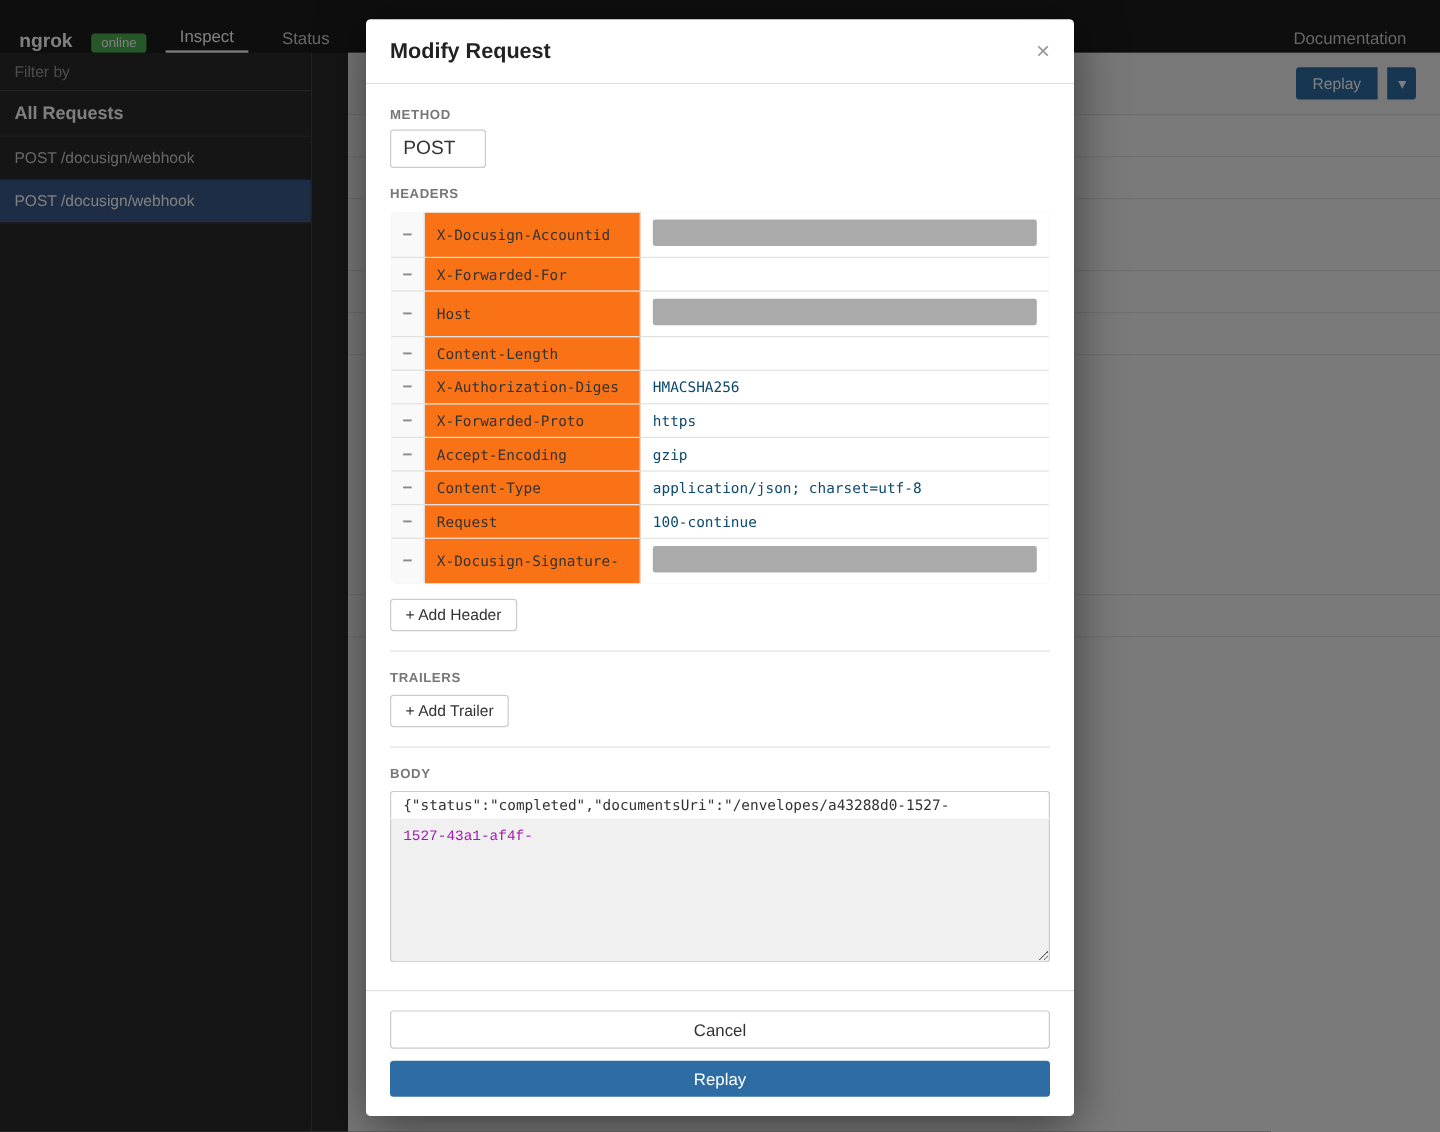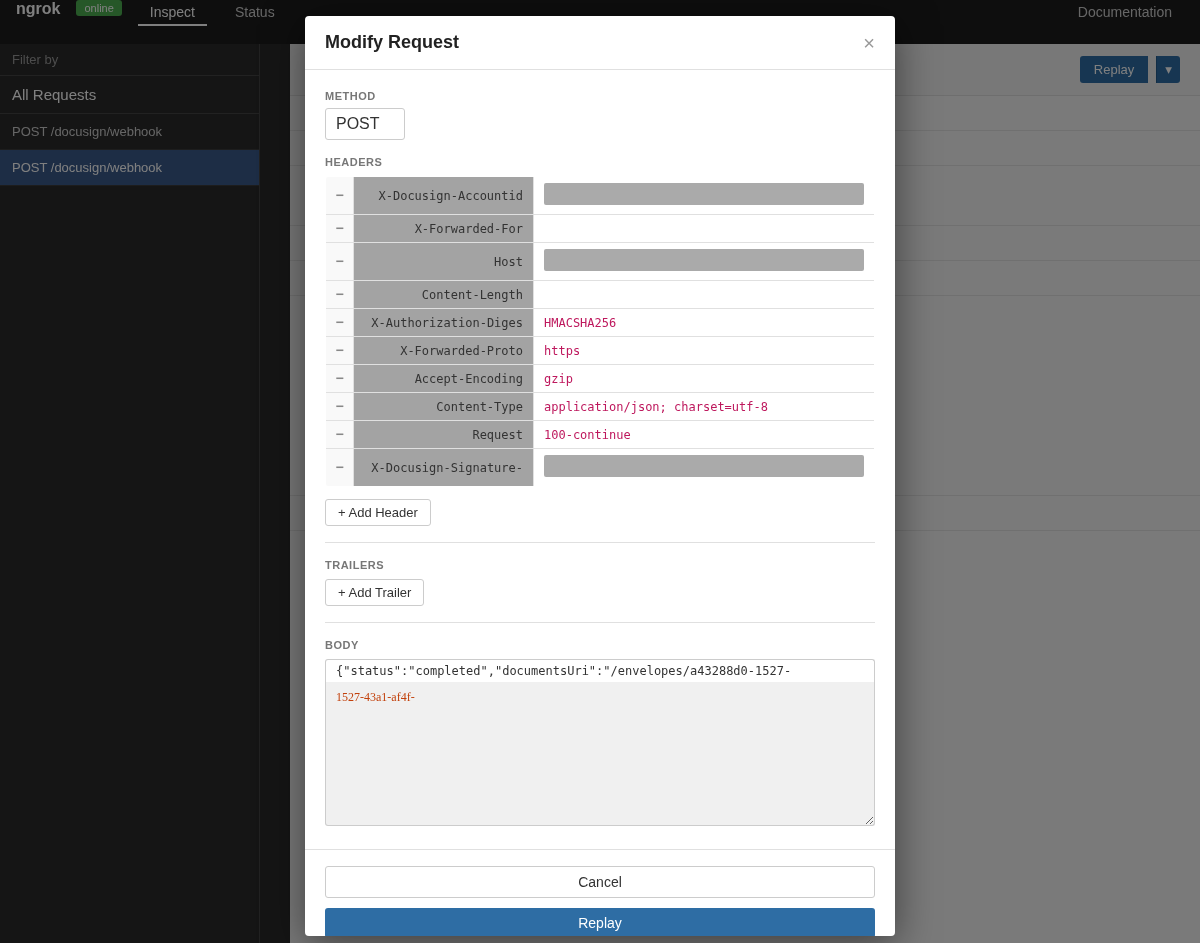--- a/index.html
+++ b/index.html
@@ -25,7 +25,7 @@
       background: #1c1c1c;
       height: 44px;
       display: flex;
-      align-items: flex-start;
+      align-items: flex-end;
       padding: 0 16px;
       gap: 16px;
     }

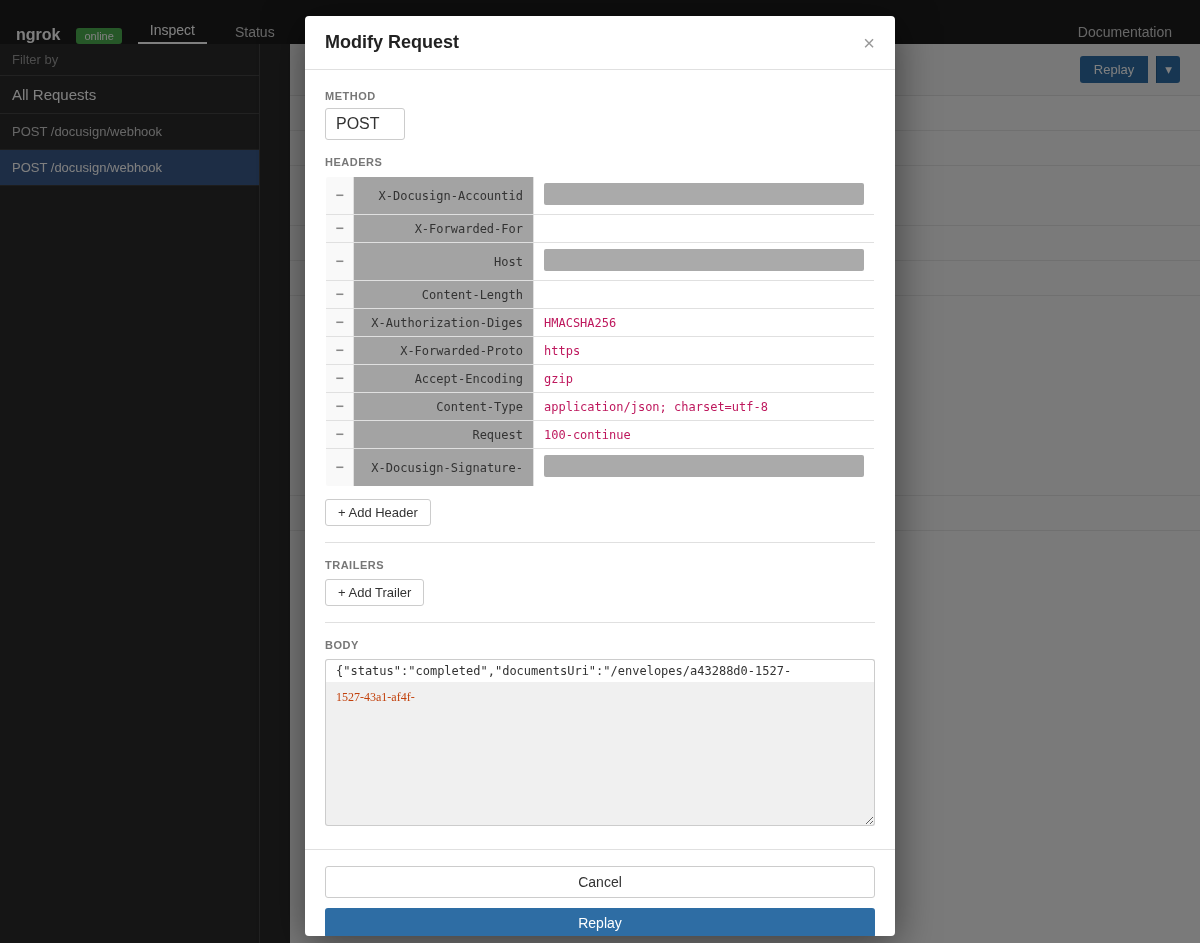--- a/index.html
+++ b/index.html
@@ -82,7 +82,7 @@
       padding: 10px 12px;
       color: #fff;
       font-size: 15px;
-      font-weight: 400;
+      font-weight: 700;
       border-bottom: 1px solid #444;
     }
 

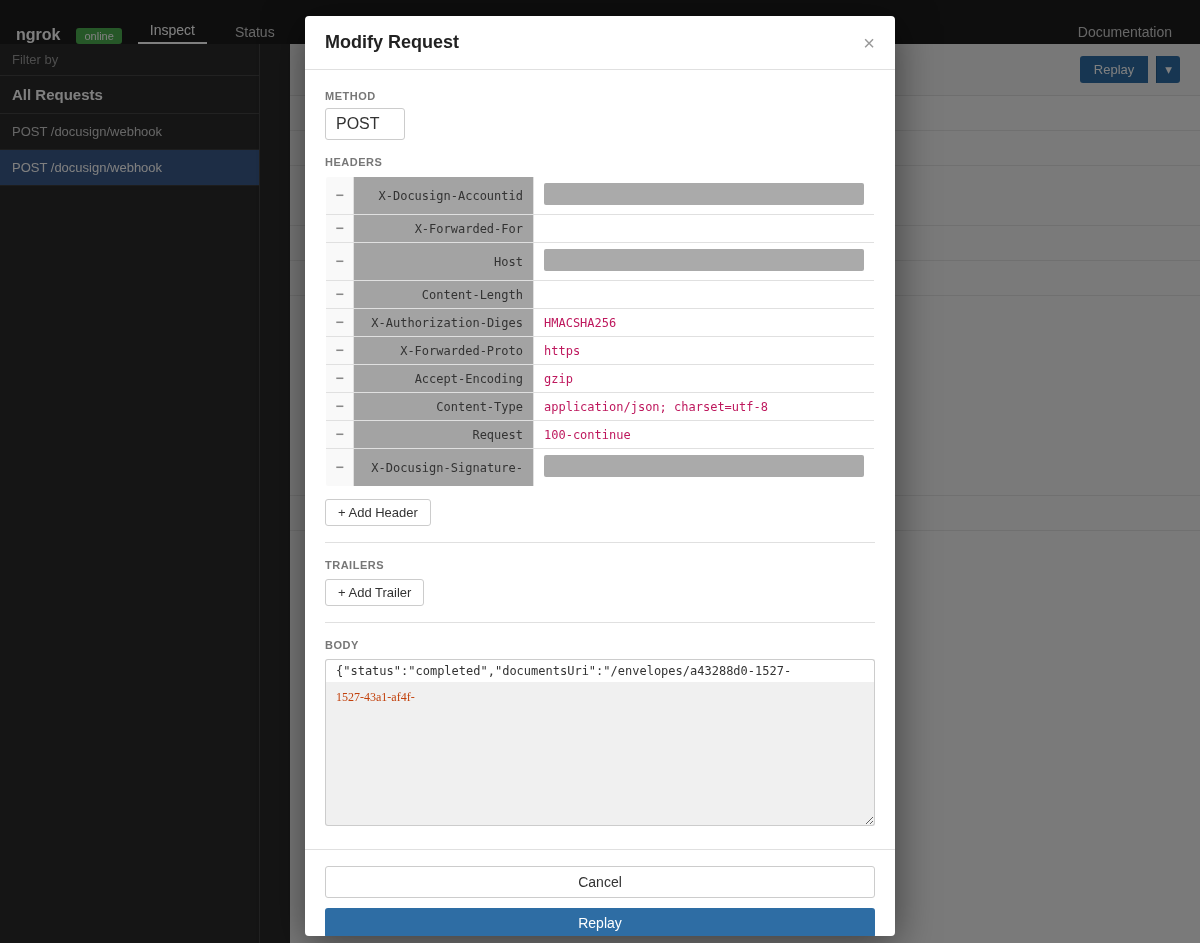--- a/index.html
+++ b/index.html
@@ -286,11 +286,10 @@
       width: 180px;
       padding: 6px 10px;
       border-right: 1px solid #e0e0e0;
-      background: #a3a3a3;
+      background: #f97316;
       font-family: monospace;
       font-size: 12px;
       color: #333;
-      text-align: right;
     }
 
     .header-value-cell {

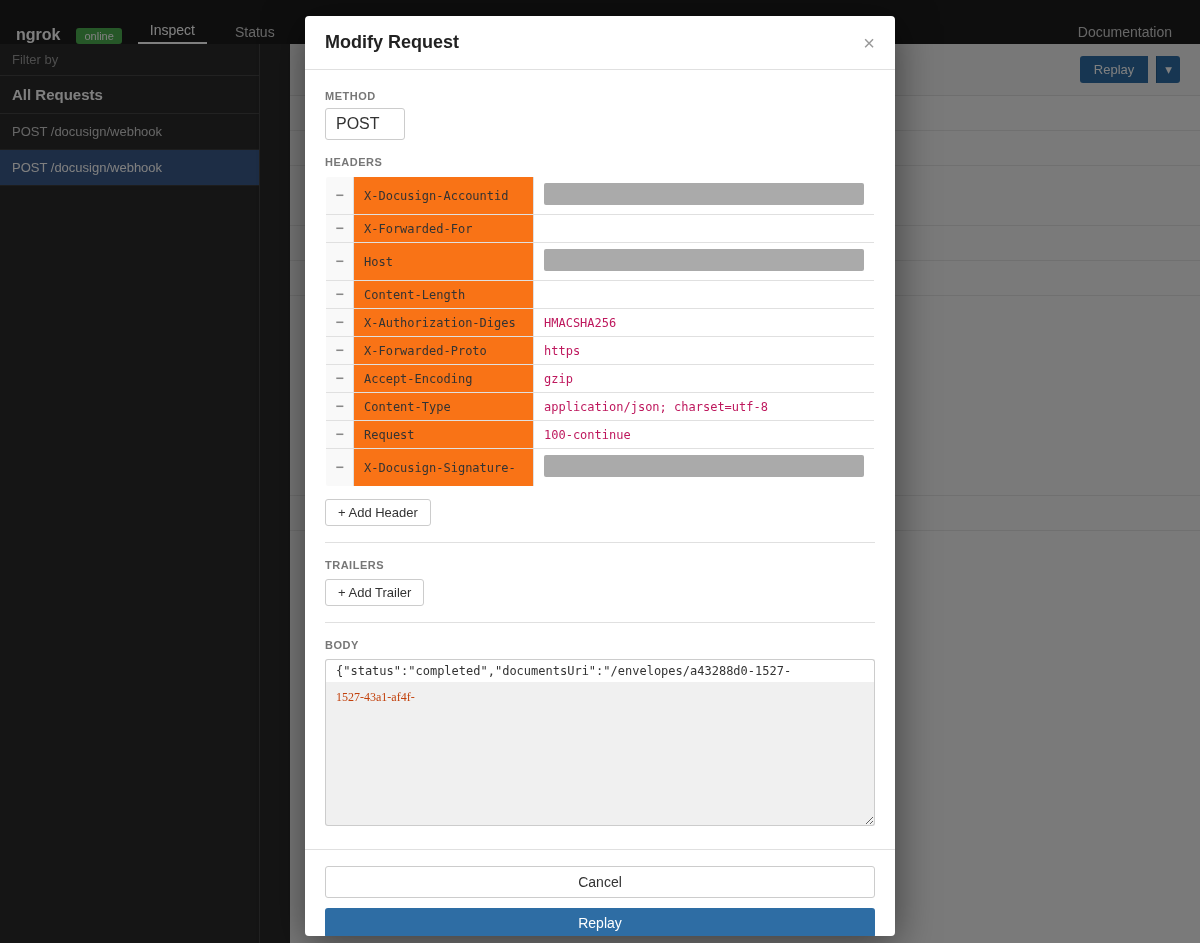--- a/index.html
+++ b/index.html
@@ -303,7 +303,7 @@
       outline: none;
       font-family: monospace;
       font-size: 12px;
-      color: #be185d;
+      color: #0c4a6e;
       background: transparent;
     }
 

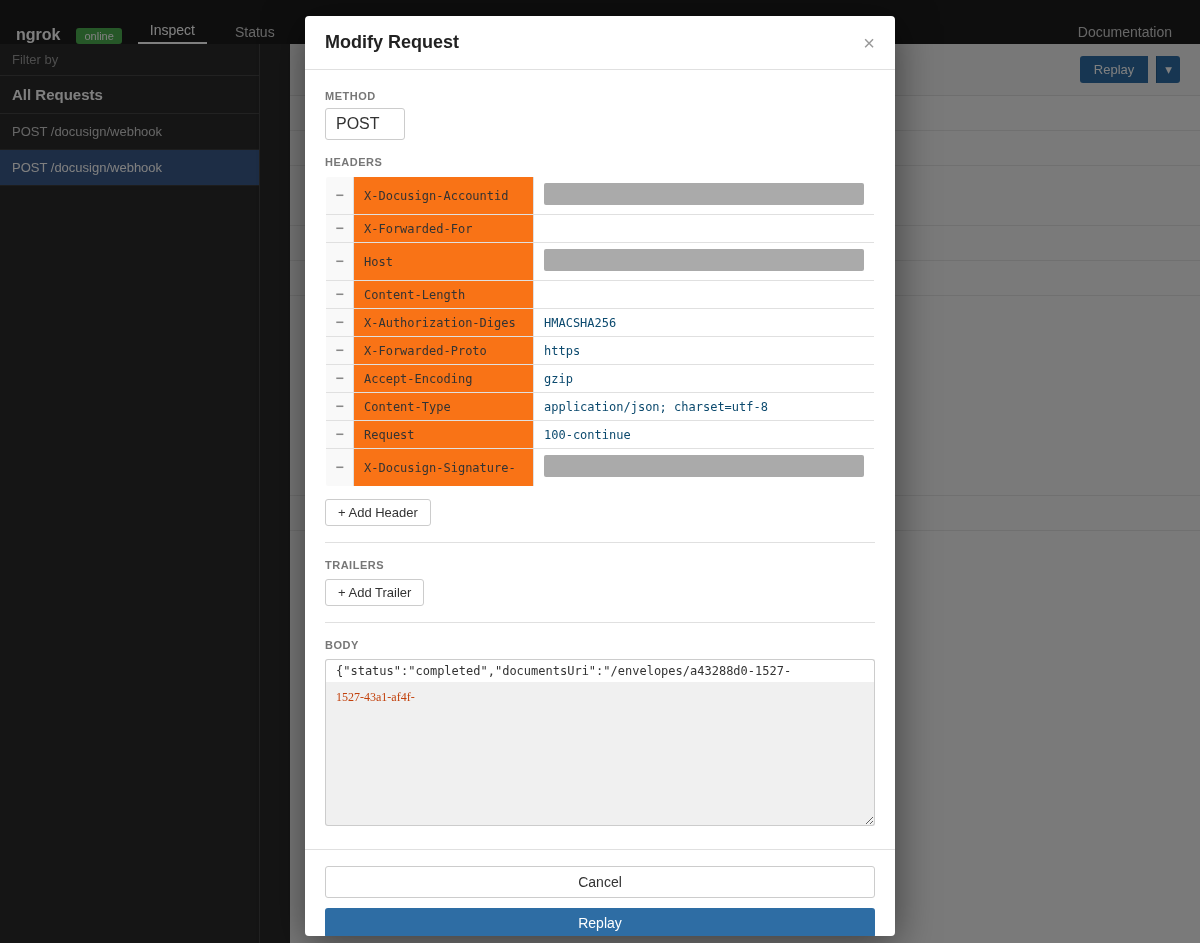--- a/index.html
+++ b/index.html
@@ -354,8 +354,8 @@
 
     .body-textarea {
       width: 100%;
-      height: 144px;
-      font-family: Liberation Serif, serif;
+      height: 120px;
+      font-family: Liberation Mono, monospace;
       font-size: 12px;
       border: 1px solid #ccc;
       border-top: none;
@@ -363,7 +363,7 @@
       padding: 8px 10px;
       resize: vertical;
       background: #f0f0f0;
-      color: #c2410c;
+      color: #a21caf;
     }
 
     .modal-footer {

